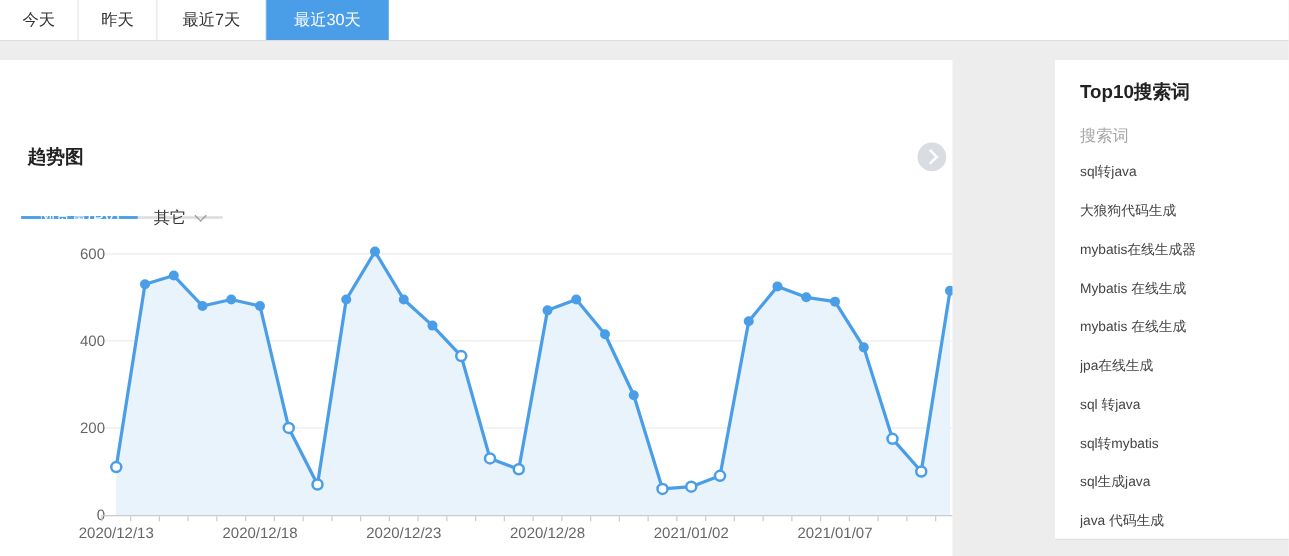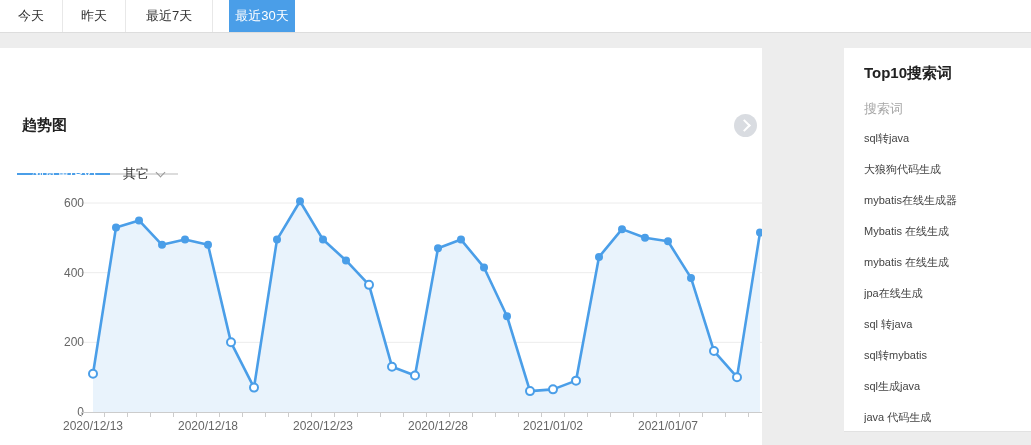--- a/index.html
+++ b/index.html
@@ -22,7 +22,7 @@
   }
   .top-tab.w{padding:0 20px;}
   .top-tab.active{
-    background:#4A9EE8;color:#ffffff;border-right:none;padding:0 6px;margin-left:16px;
+    background:#4A9EE8;color:#ffffff;border-right:none;padding:0 22px;
   }
   
   .panel{

